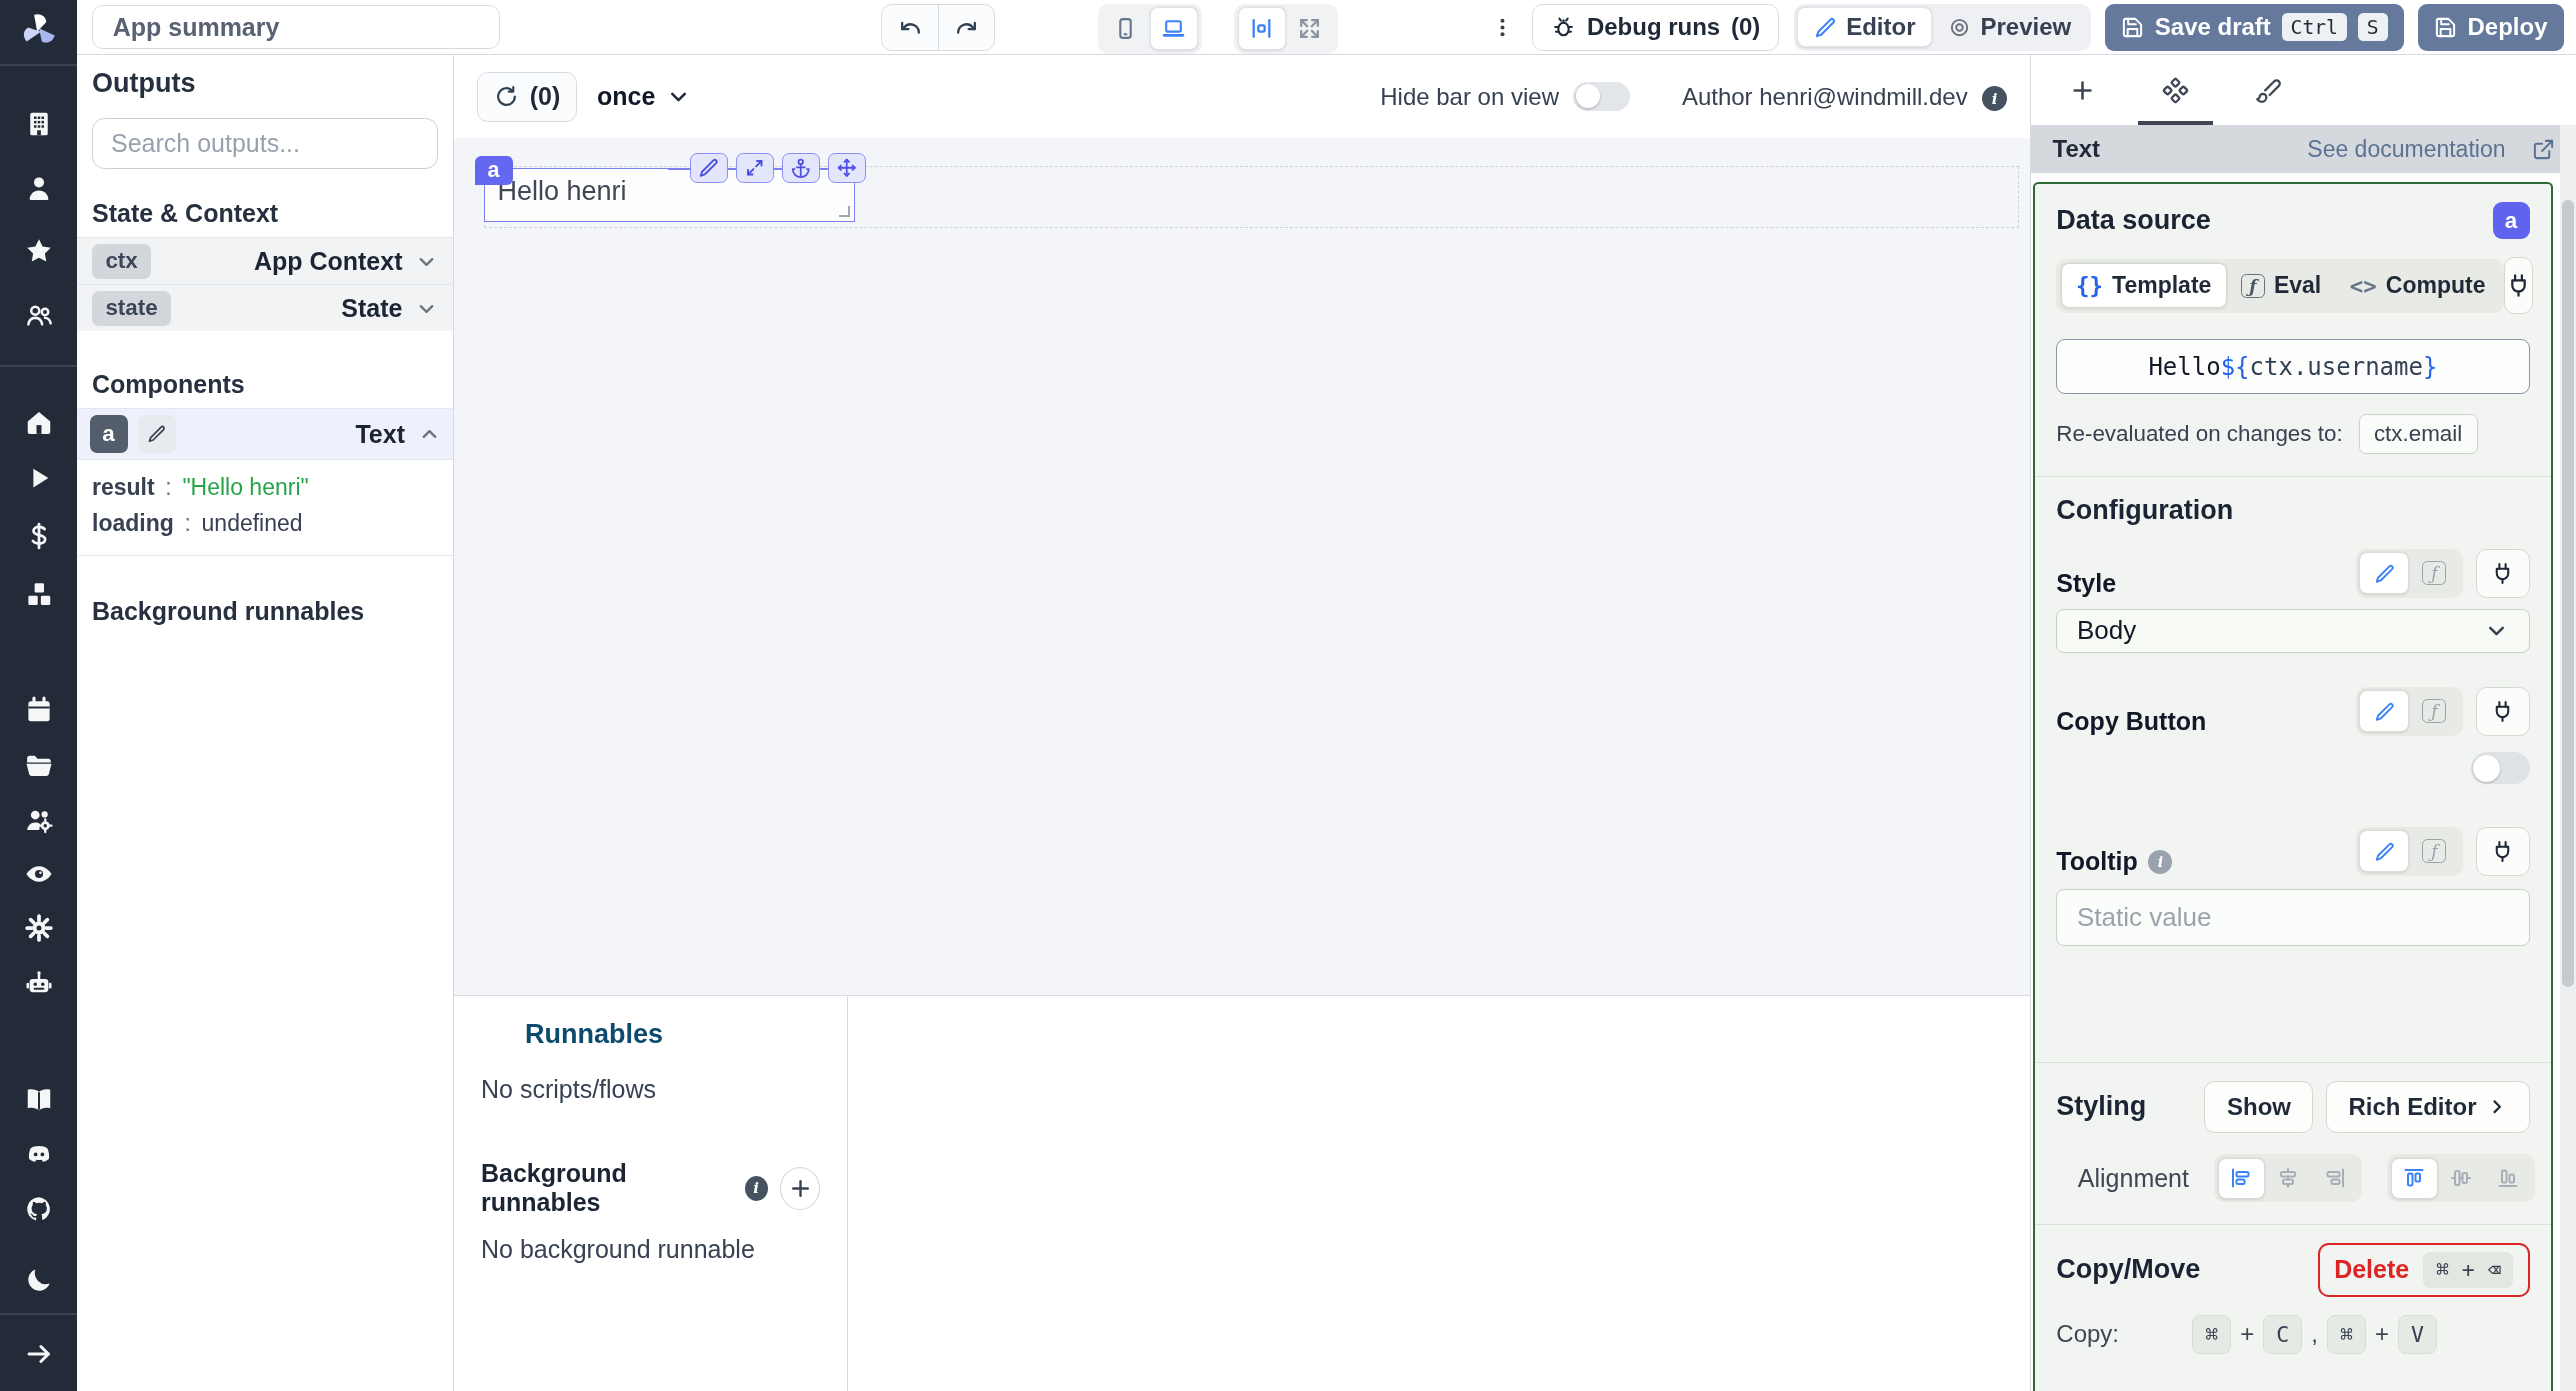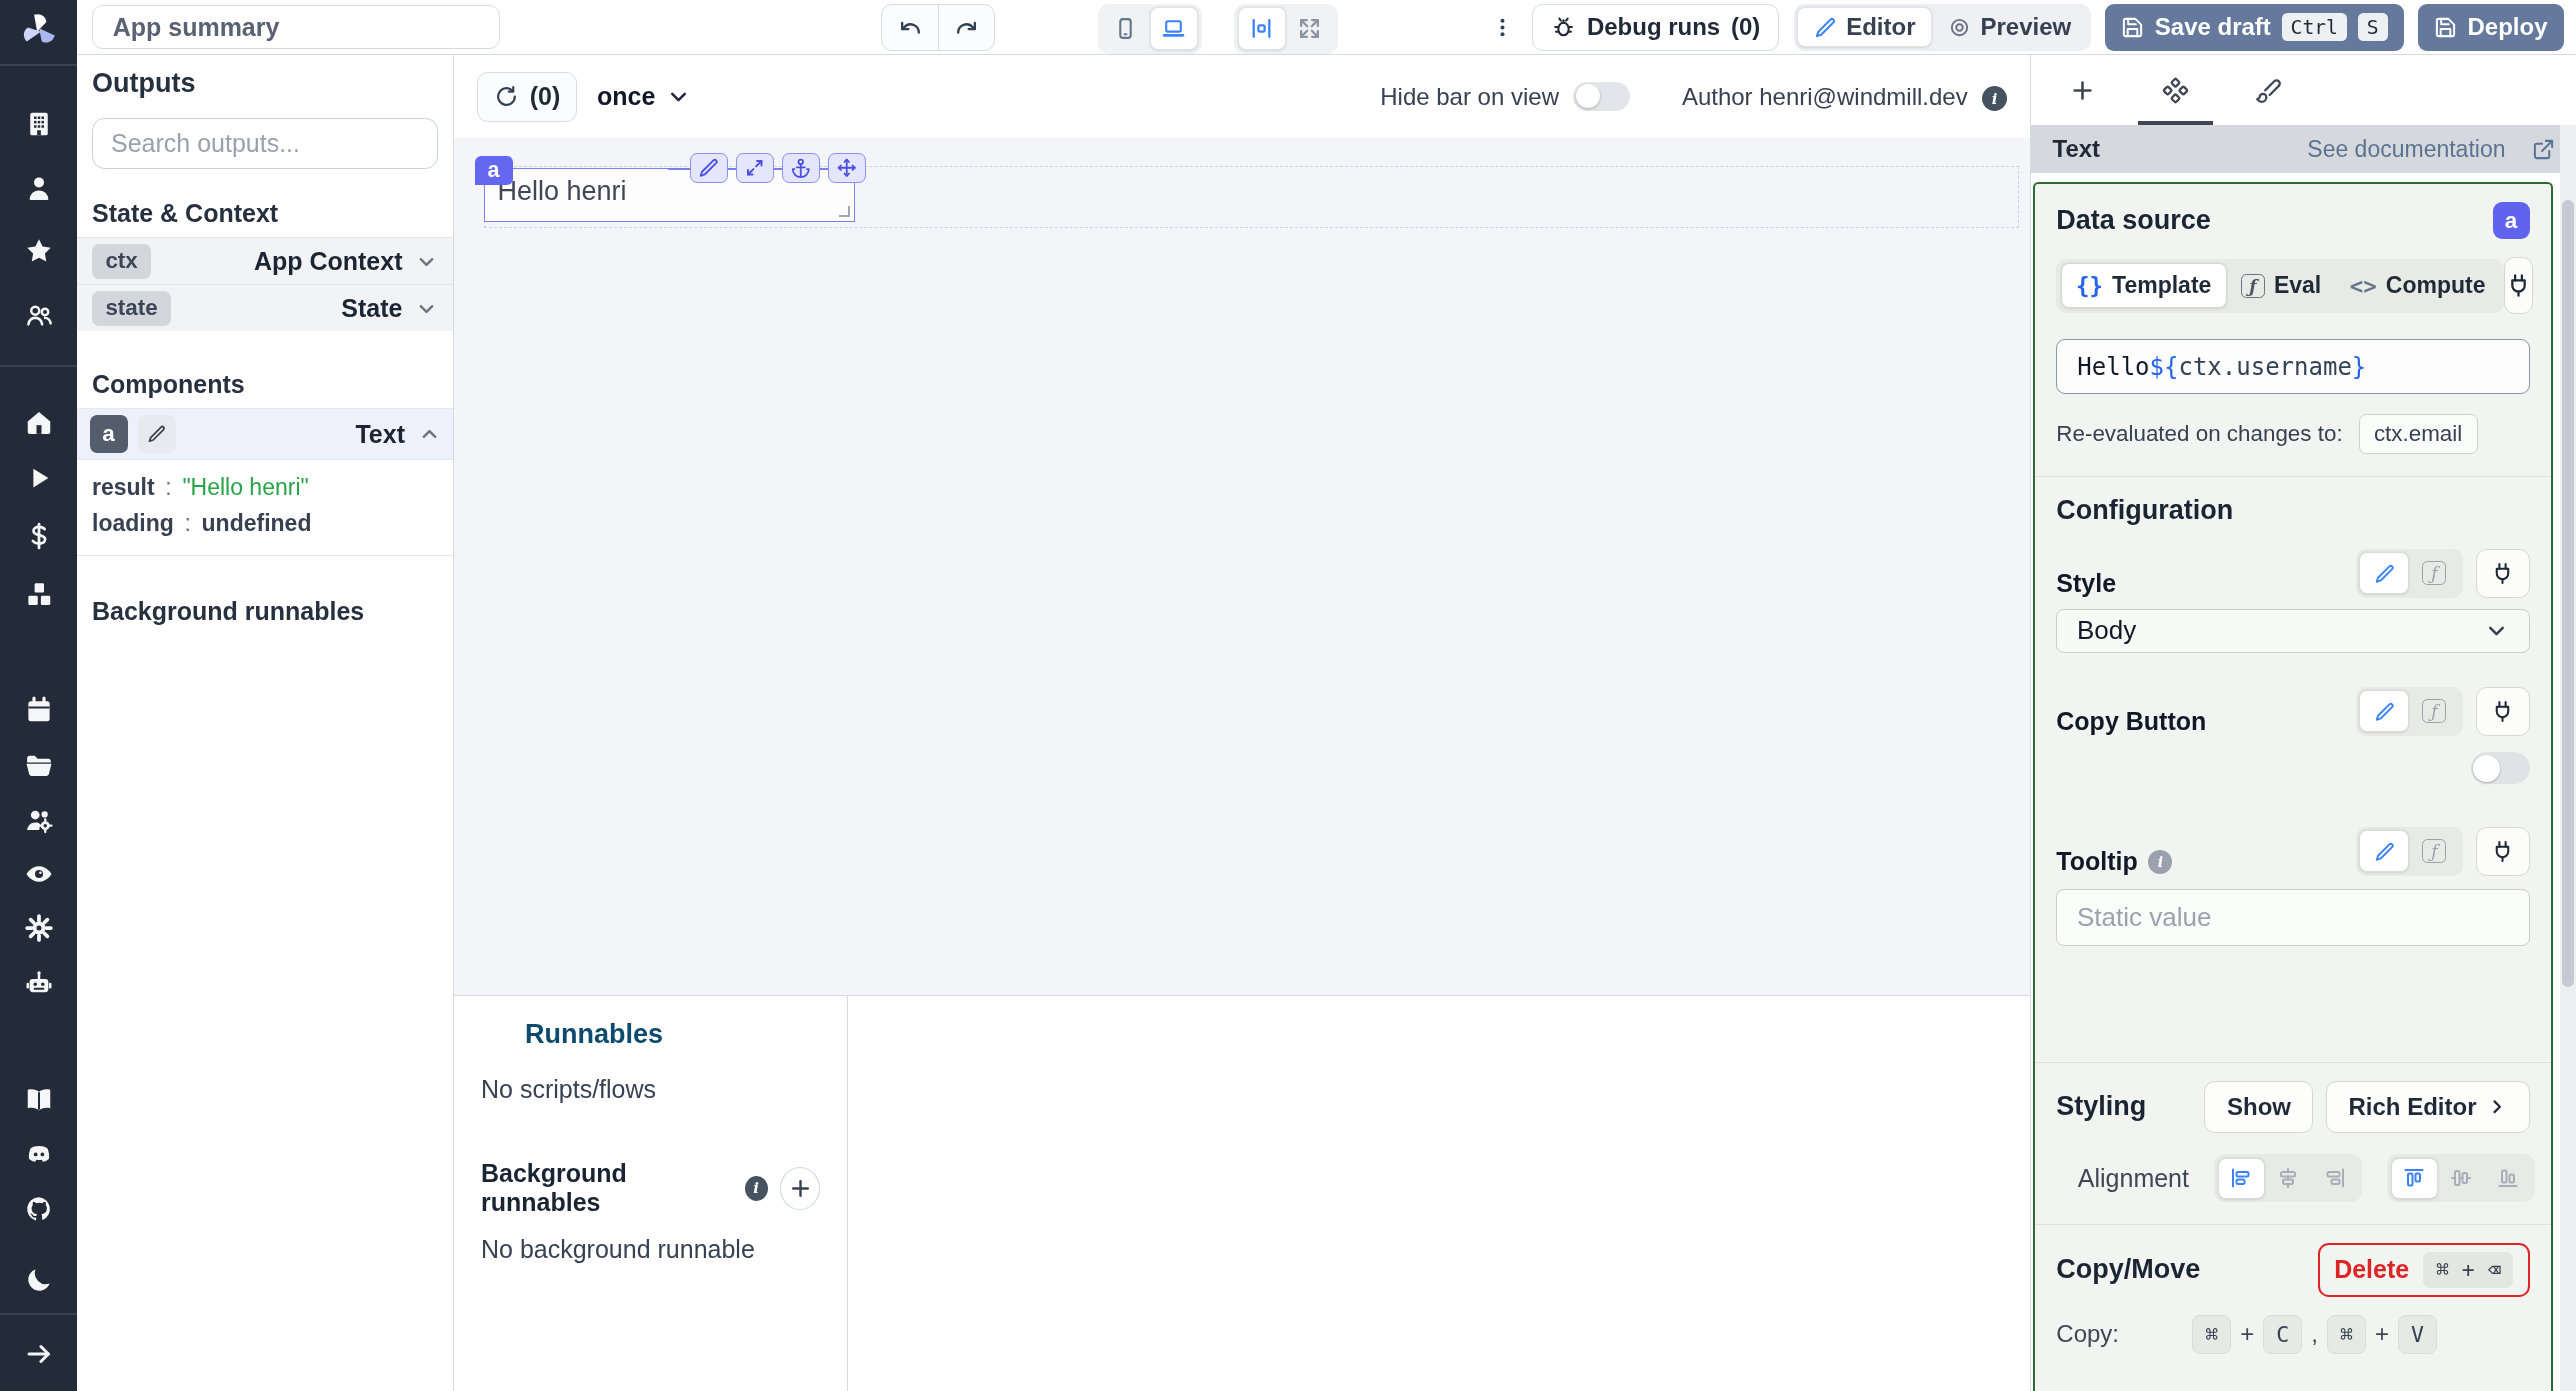--- a/index.html
+++ b/index.html
@@ -114,7 +114,7 @@
   .glyph-angle { font-family:"DejaVu Sans Mono",monospace; font-weight:700; font-size:22.4px; color:#64748b; }
   .fbox { width:24px; height:24px; border:1.8px solid #6b7280; border-radius:5.4px; display:inline-flex; align-items:center; justify-content:center; font-family:"DejaVu Serif",serif; font-style:italic; font-size:17px; color:#4b5563; flex-shrink:0; }
   .plug-btn { margin-left:auto; width:57px; height:57px; border:1.8px solid #d3d8d2; border-radius:10.7px; background:#fcfdfb; display:flex; align-items:center; justify-content:center; color:#1f2937; cursor:pointer; }
-  .ds-input { margin-top:25px; height:55px; border:1.8px solid #8a94a2; border-radius:9px; background:#fcfdfc; display:flex; align-items:center; padding:0 20px; font-family:"DejaVu Sans Mono",monospace; font-size:24px; color:#111827; cursor:text; }
+  .ds-input { margin-top:25px; height:55px; border:1.8px solid #8a94a2; border-radius:9px; background:#fcfdfc; display:flex; align-items:center; padding:0 20px; font-family:"DejaVu Sans Mono",monospace; font-size:24px; color:#111827; cursor:text;justify-content:center; }
   .expr-blue { color:#2563eb; }
   .expr-inner { color:#334155; }
   .ds-reeval { margin-top:19.7px; display:flex; align-items:center; gap:16px; font-size:22.4px; color:#374151; }

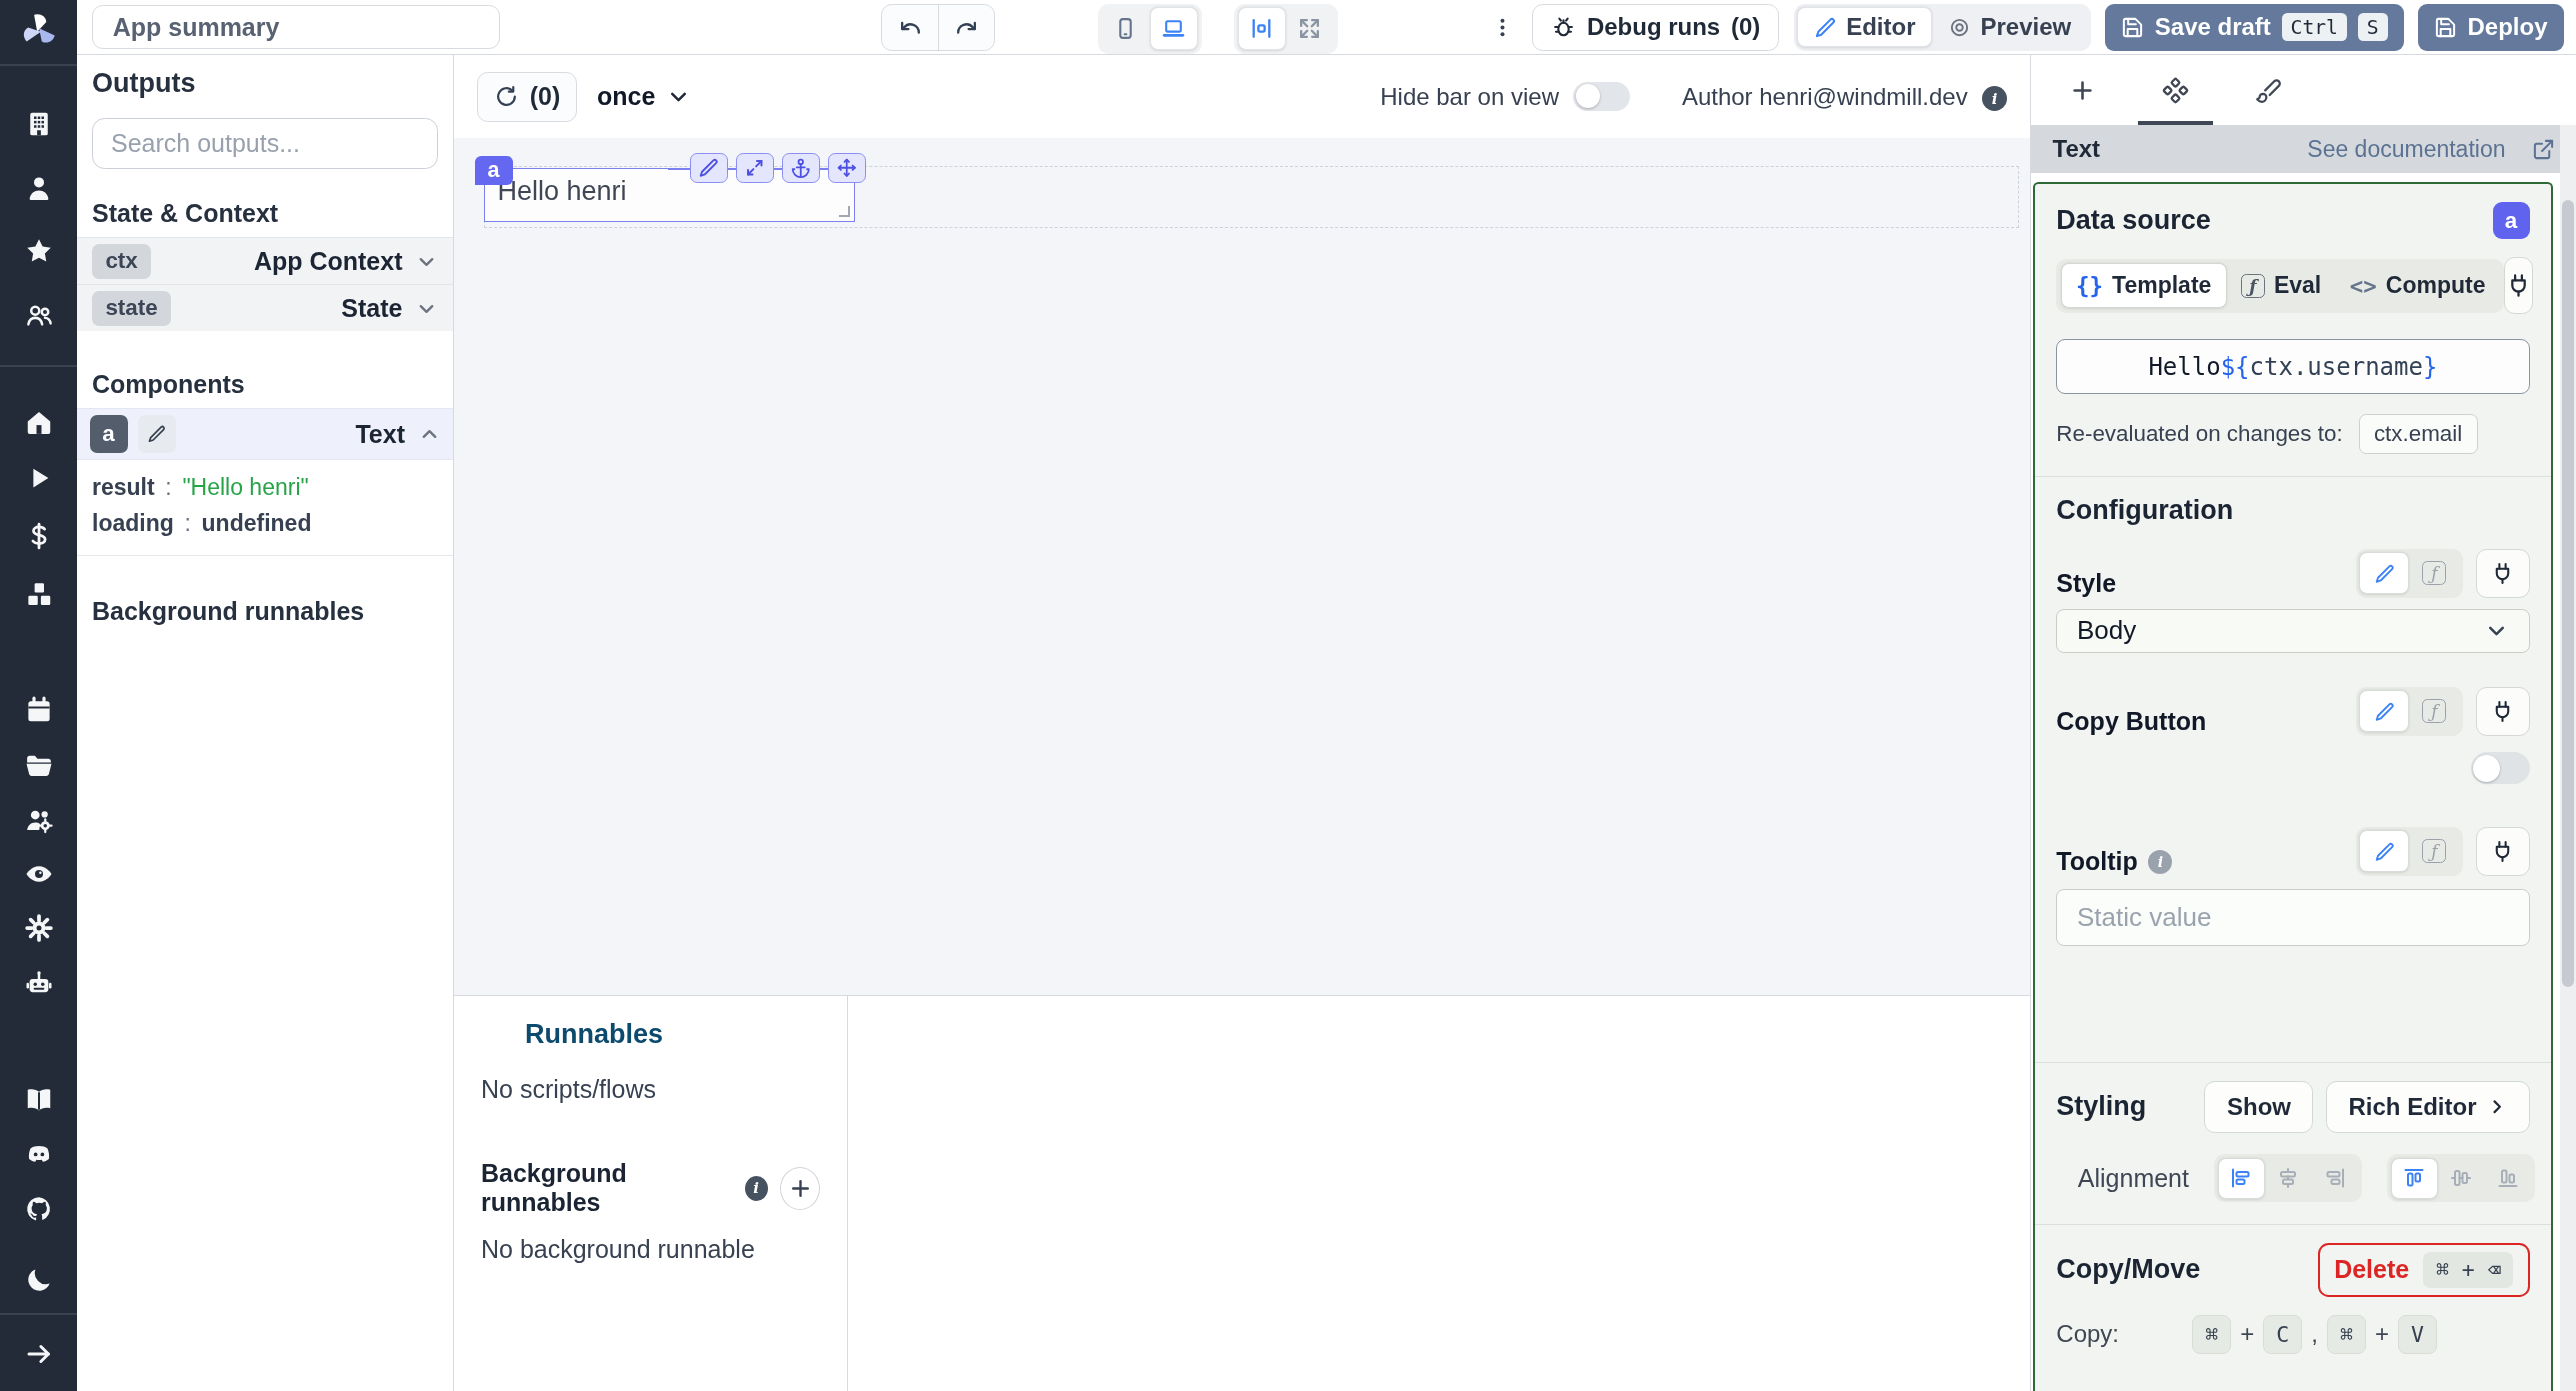--- a/index.html
+++ b/index.html
@@ -60,7 +60,7 @@
   .pk { font-weight:600; color:#374151; }
   .pc { color:#6b7280; }
   .pv-str { color:#27a348; font-weight:500; }
-  .pv { color:#374151; font-weight:700; }
+  .pv { color:#374151; font-weight:400; }
 
   
   .canvas-col { flex:1; display:flex; flex-direction:column; min-width:0; background:#f4f5f8; }

